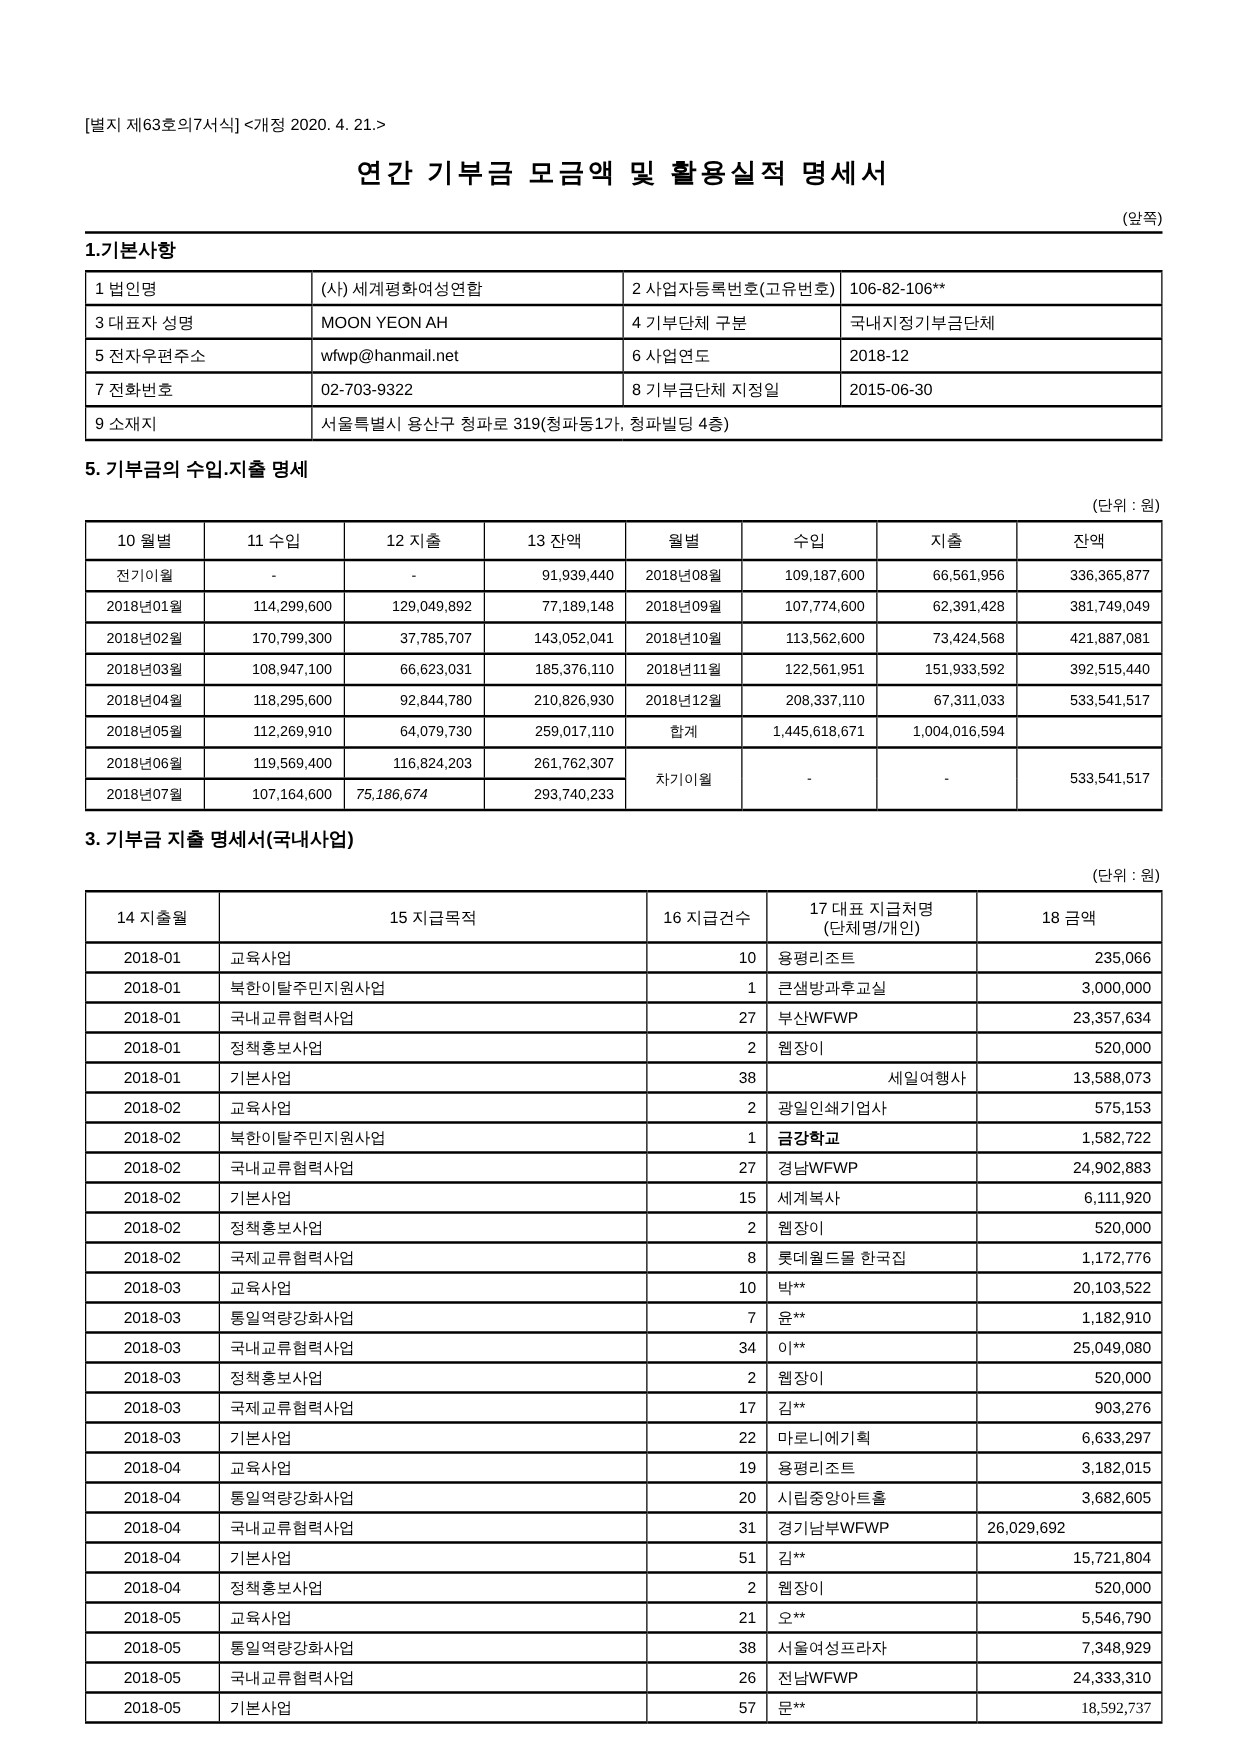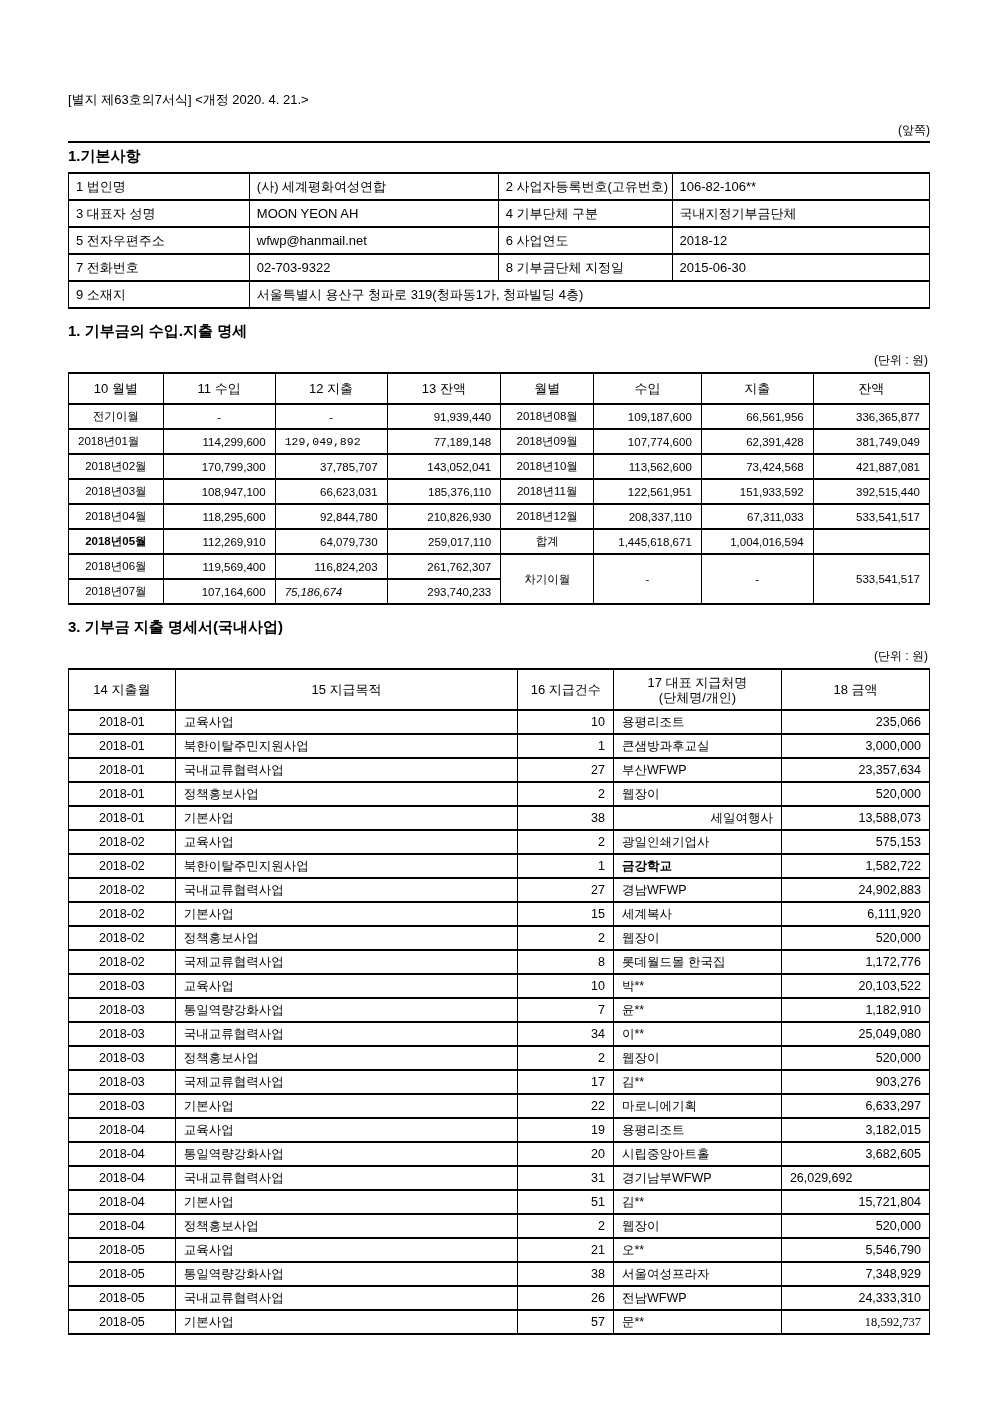--- a/index.html
+++ b/index.html
@@ -40,6 +40,7 @@
 
   <div class="form-note">[별지 제63호의7서식] &lt;개정 2020. 4. 21.&gt;</div>
 
+  <div class="doc-title">연간 기부금 모금액 및 활용실적 명세서</div>
 
   <div class="side-note">(앞쪽)</div>
 

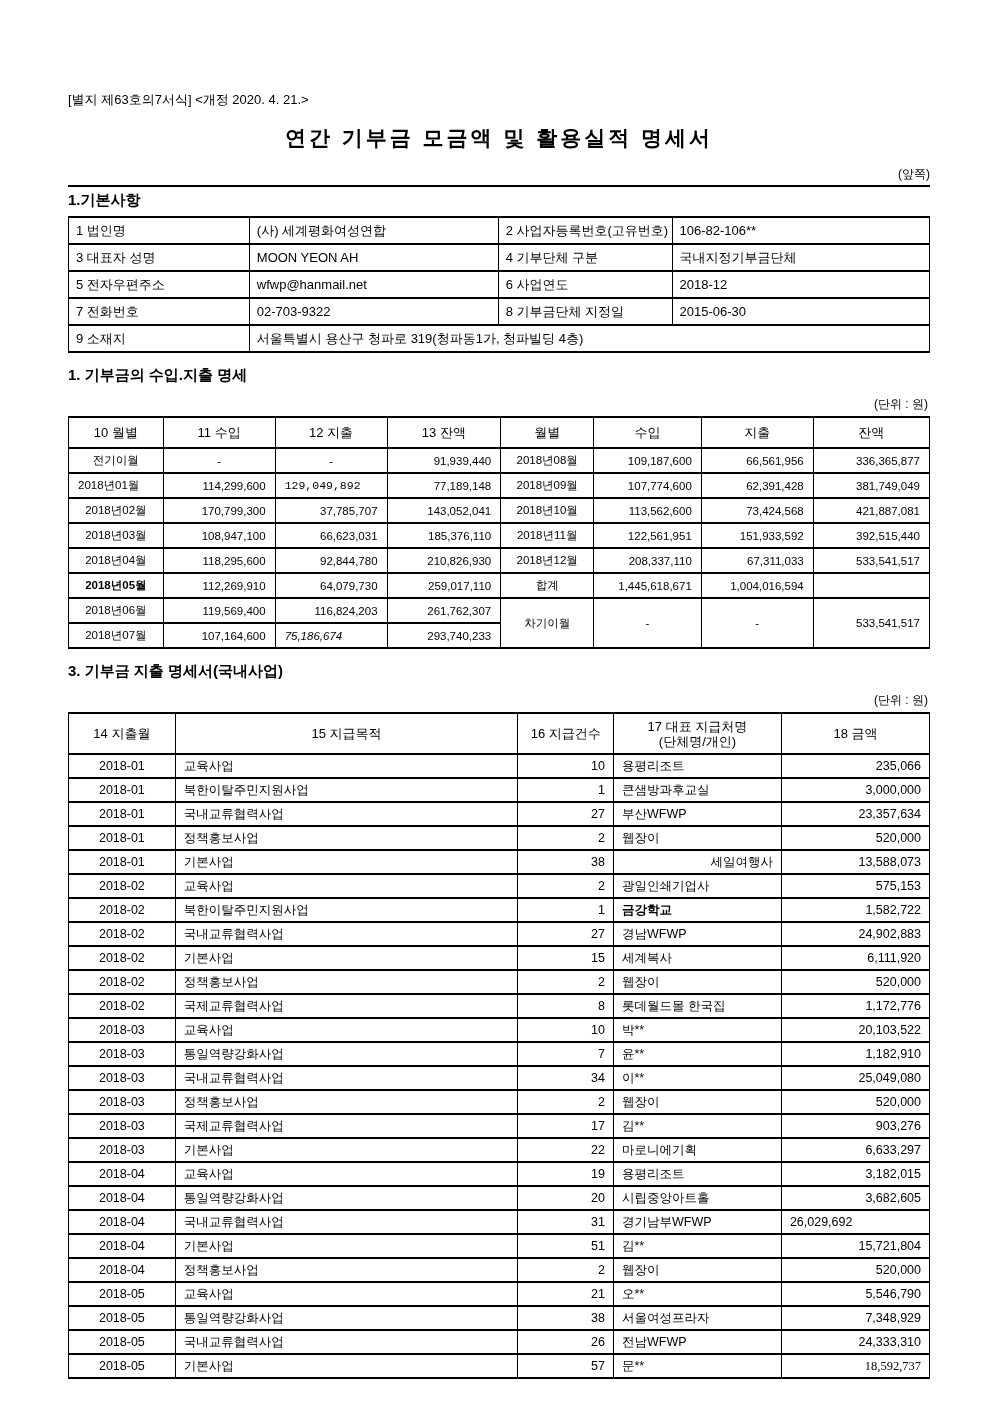--- a/index.html
+++ b/index.html
@@ -86,7 +86,7 @@
   </table>
 
   <div class="spacer"></div>
-  <div class="sec-head">1. 기부금의 수입.지출 명세</div>
+  <div class="sec-head">5. 기부금의 수입.지출 명세</div>
   <div class="unit-note">(단위 : 원)</div>
 
   <table id="table-monthly">

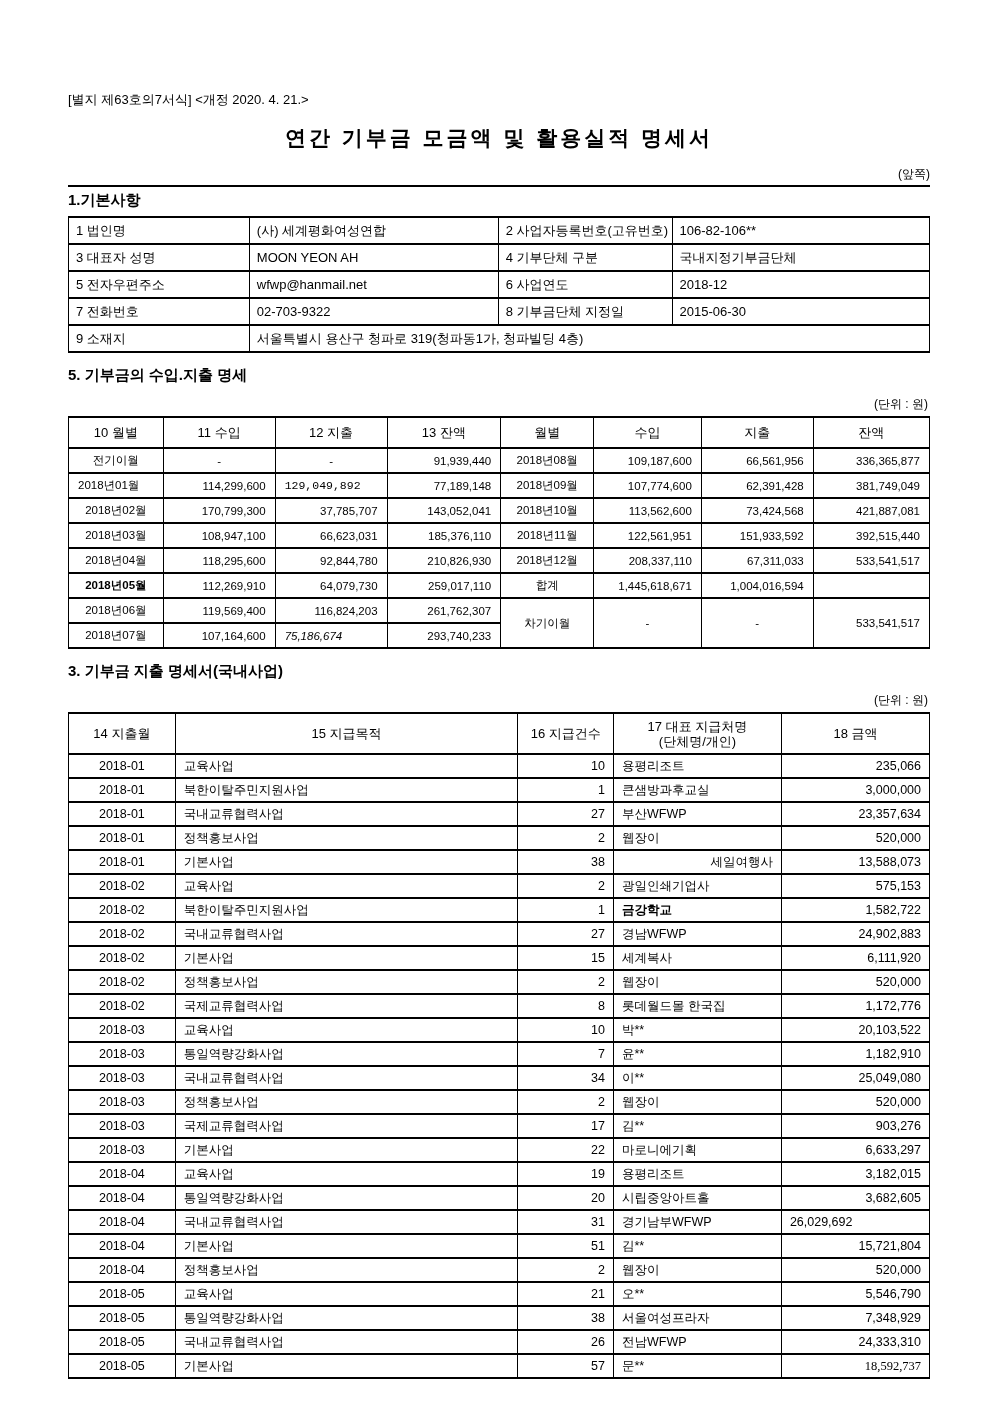--- a/index.html
+++ b/index.html
@@ -124,7 +124,7 @@
           <td style="text-align: right;">336,365,877</td>
         </tr>
         <tr>
-          <td style="">2018년01월</td>
+          <td style="text-align: center;">2018년01월</td>
           <td style="text-align: right;">114,299,600</td>
           <td style=" font-family: Liberation Mono, monospace;">129,049,892</td>
           <td style="text-align: right;">77,189,148</td>

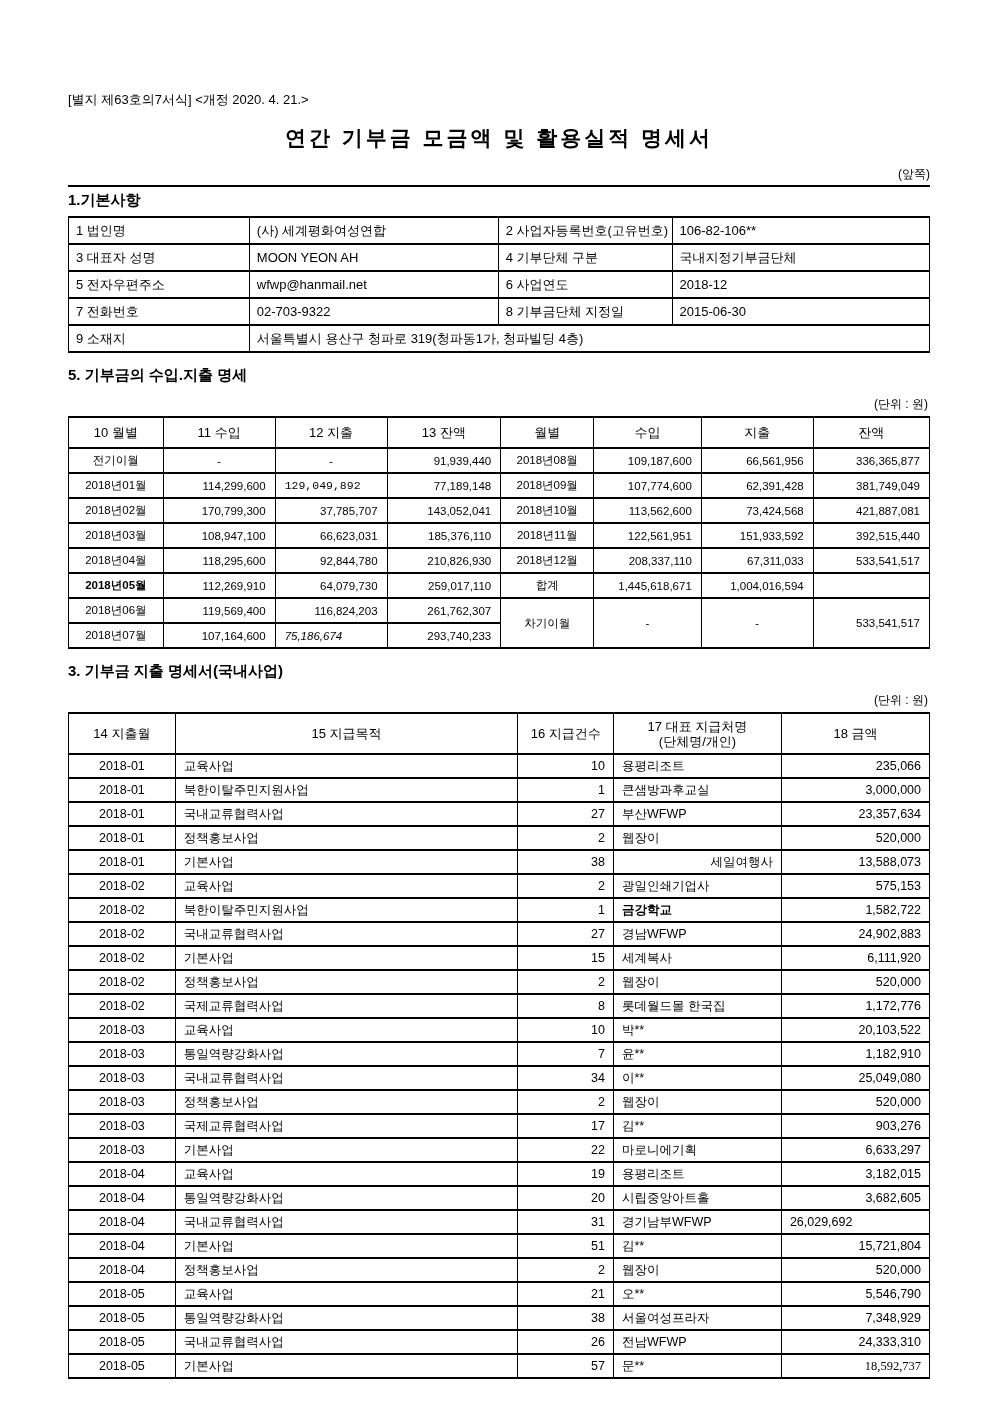--- a/index.html
+++ b/index.html
@@ -126,7 +126,7 @@
         <tr>
           <td style="text-align: center;">2018년01월</td>
           <td style="text-align: right;">114,299,600</td>
-          <td style=" font-family: Liberation Mono, monospace;">129,049,892</td>
+          <td style="text-align: right;">129,049,892</td>
           <td style="text-align: right;">77,189,148</td>
           <td style="text-align: center;">2018년09월</td>
           <td style="text-align: right;">107,774,600</td>

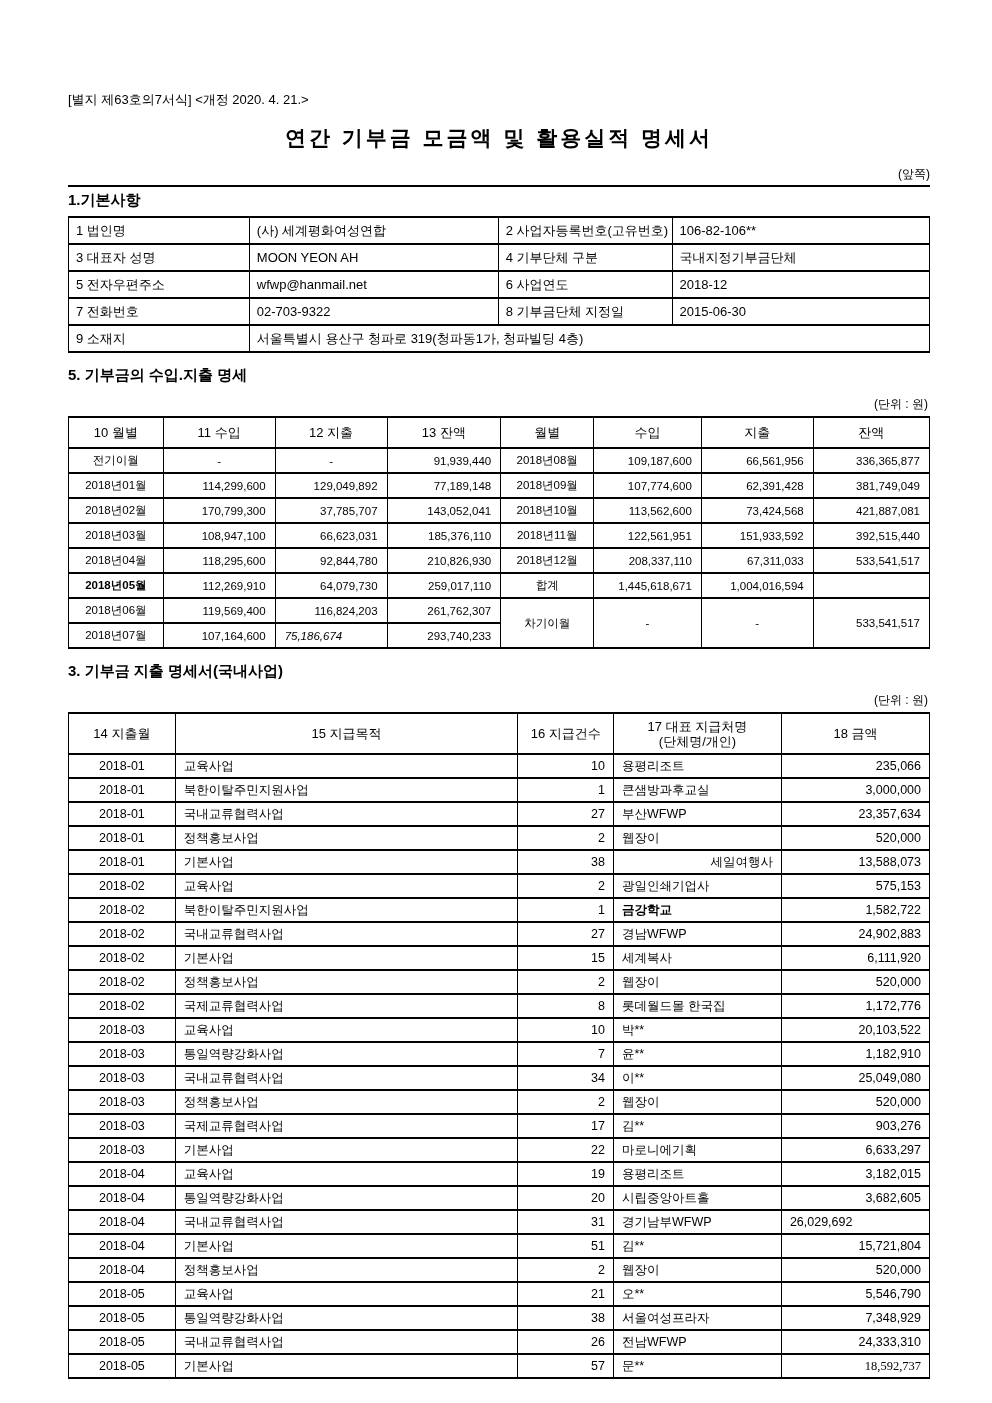--- a/index.html
+++ b/index.html
@@ -164,7 +164,7 @@
           <td style="text-align: right;">533,541,517</td>
         </tr>
         <tr>
-          <td style="text-align: center; font-weight: bold;">2018년05월</td>
+          <td style="text-align: center;">2018년05월</td>
           <td style="text-align: right;">112,269,910</td>
           <td style="text-align: right;">64,079,730</td>
           <td style="text-align: right;">259,017,110</td>

